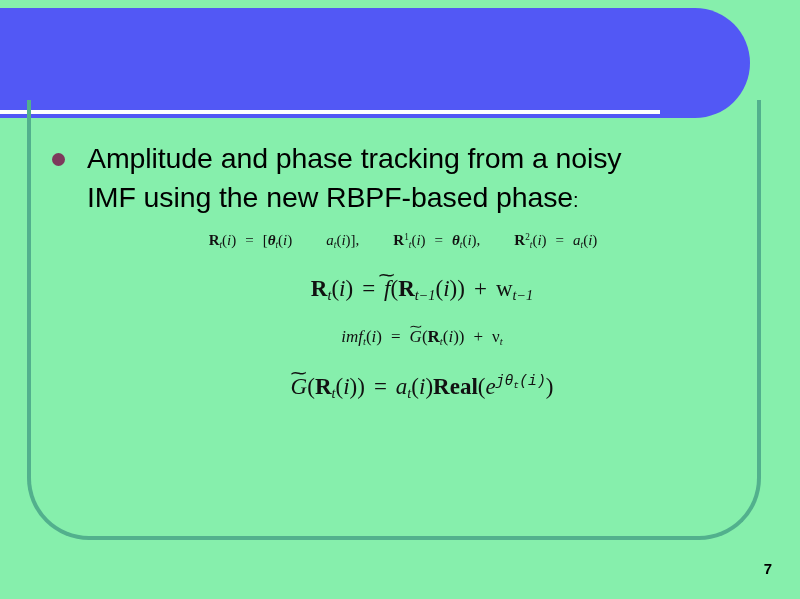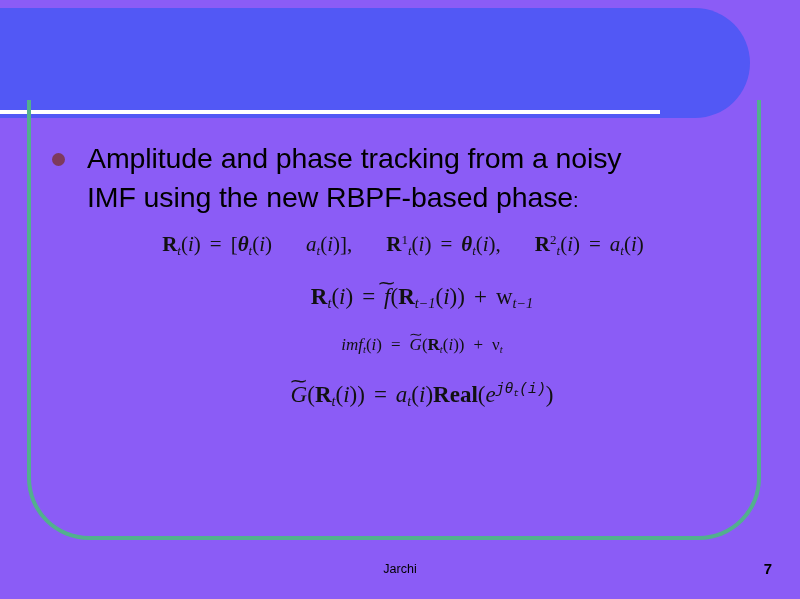--- a/index.html
+++ b/index.html
@@ -14,7 +14,7 @@
     position: relative;
     width: 800px;
     height: 599px;
-    background: #8b5cf6;
+    background: #86efac;
     overflow: hidden;
   }
 

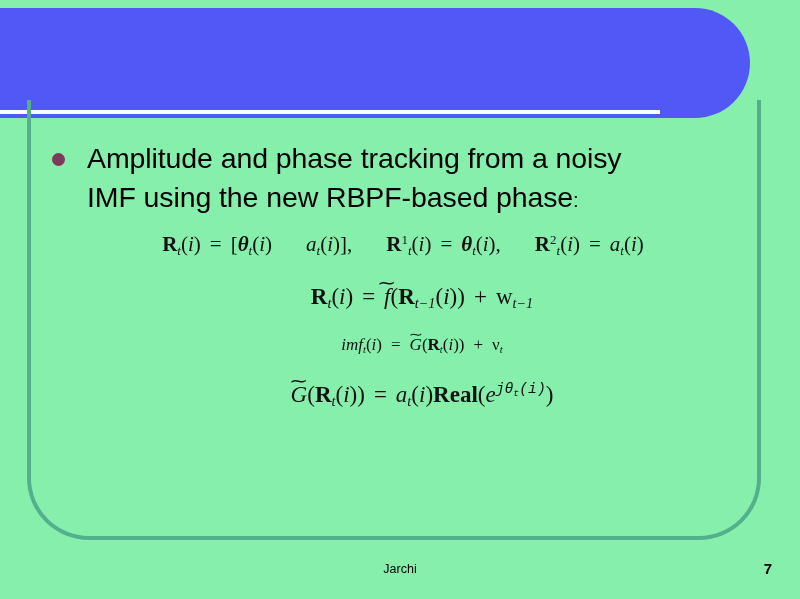--- a/index.html
+++ b/index.html
@@ -97,7 +97,7 @@
     white-space: nowrap;
     margin-left: 44px;
   }
-  .eq1 { font-size: 21px; margin-left: 6px; }
+  .eq1 { font-size: 15px; margin-left: 6px; }
   .eq2 { font-size: 23px; margin-top: 27px; }
   .eq3 { font-size: 17px; margin-top: 25px; }
   .eq4 { font-size: 23px; margin-top: 27px; }

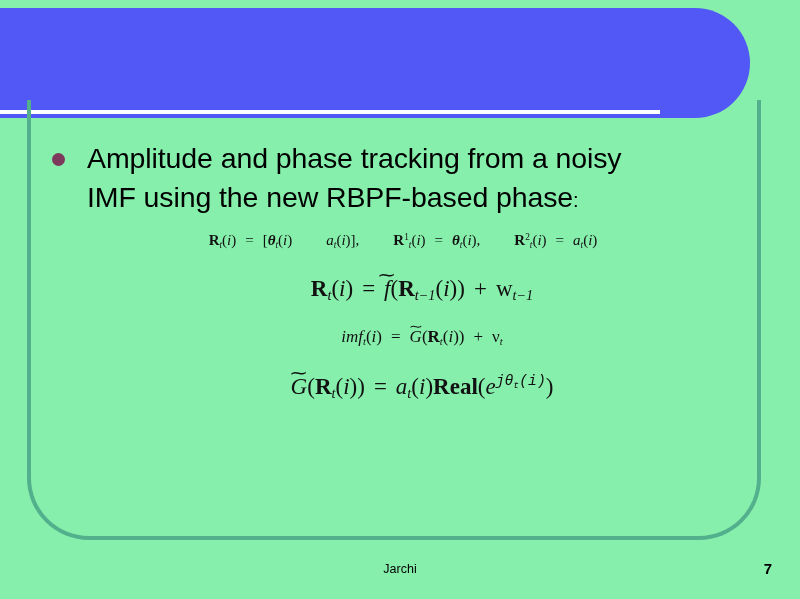--- a/index.html
+++ b/index.html
@@ -209,7 +209,6 @@
 
   </div>
 
-  <div class="footer-name">Jarchi</div>
   <div class="page-number">7</div>
 
 </div>

